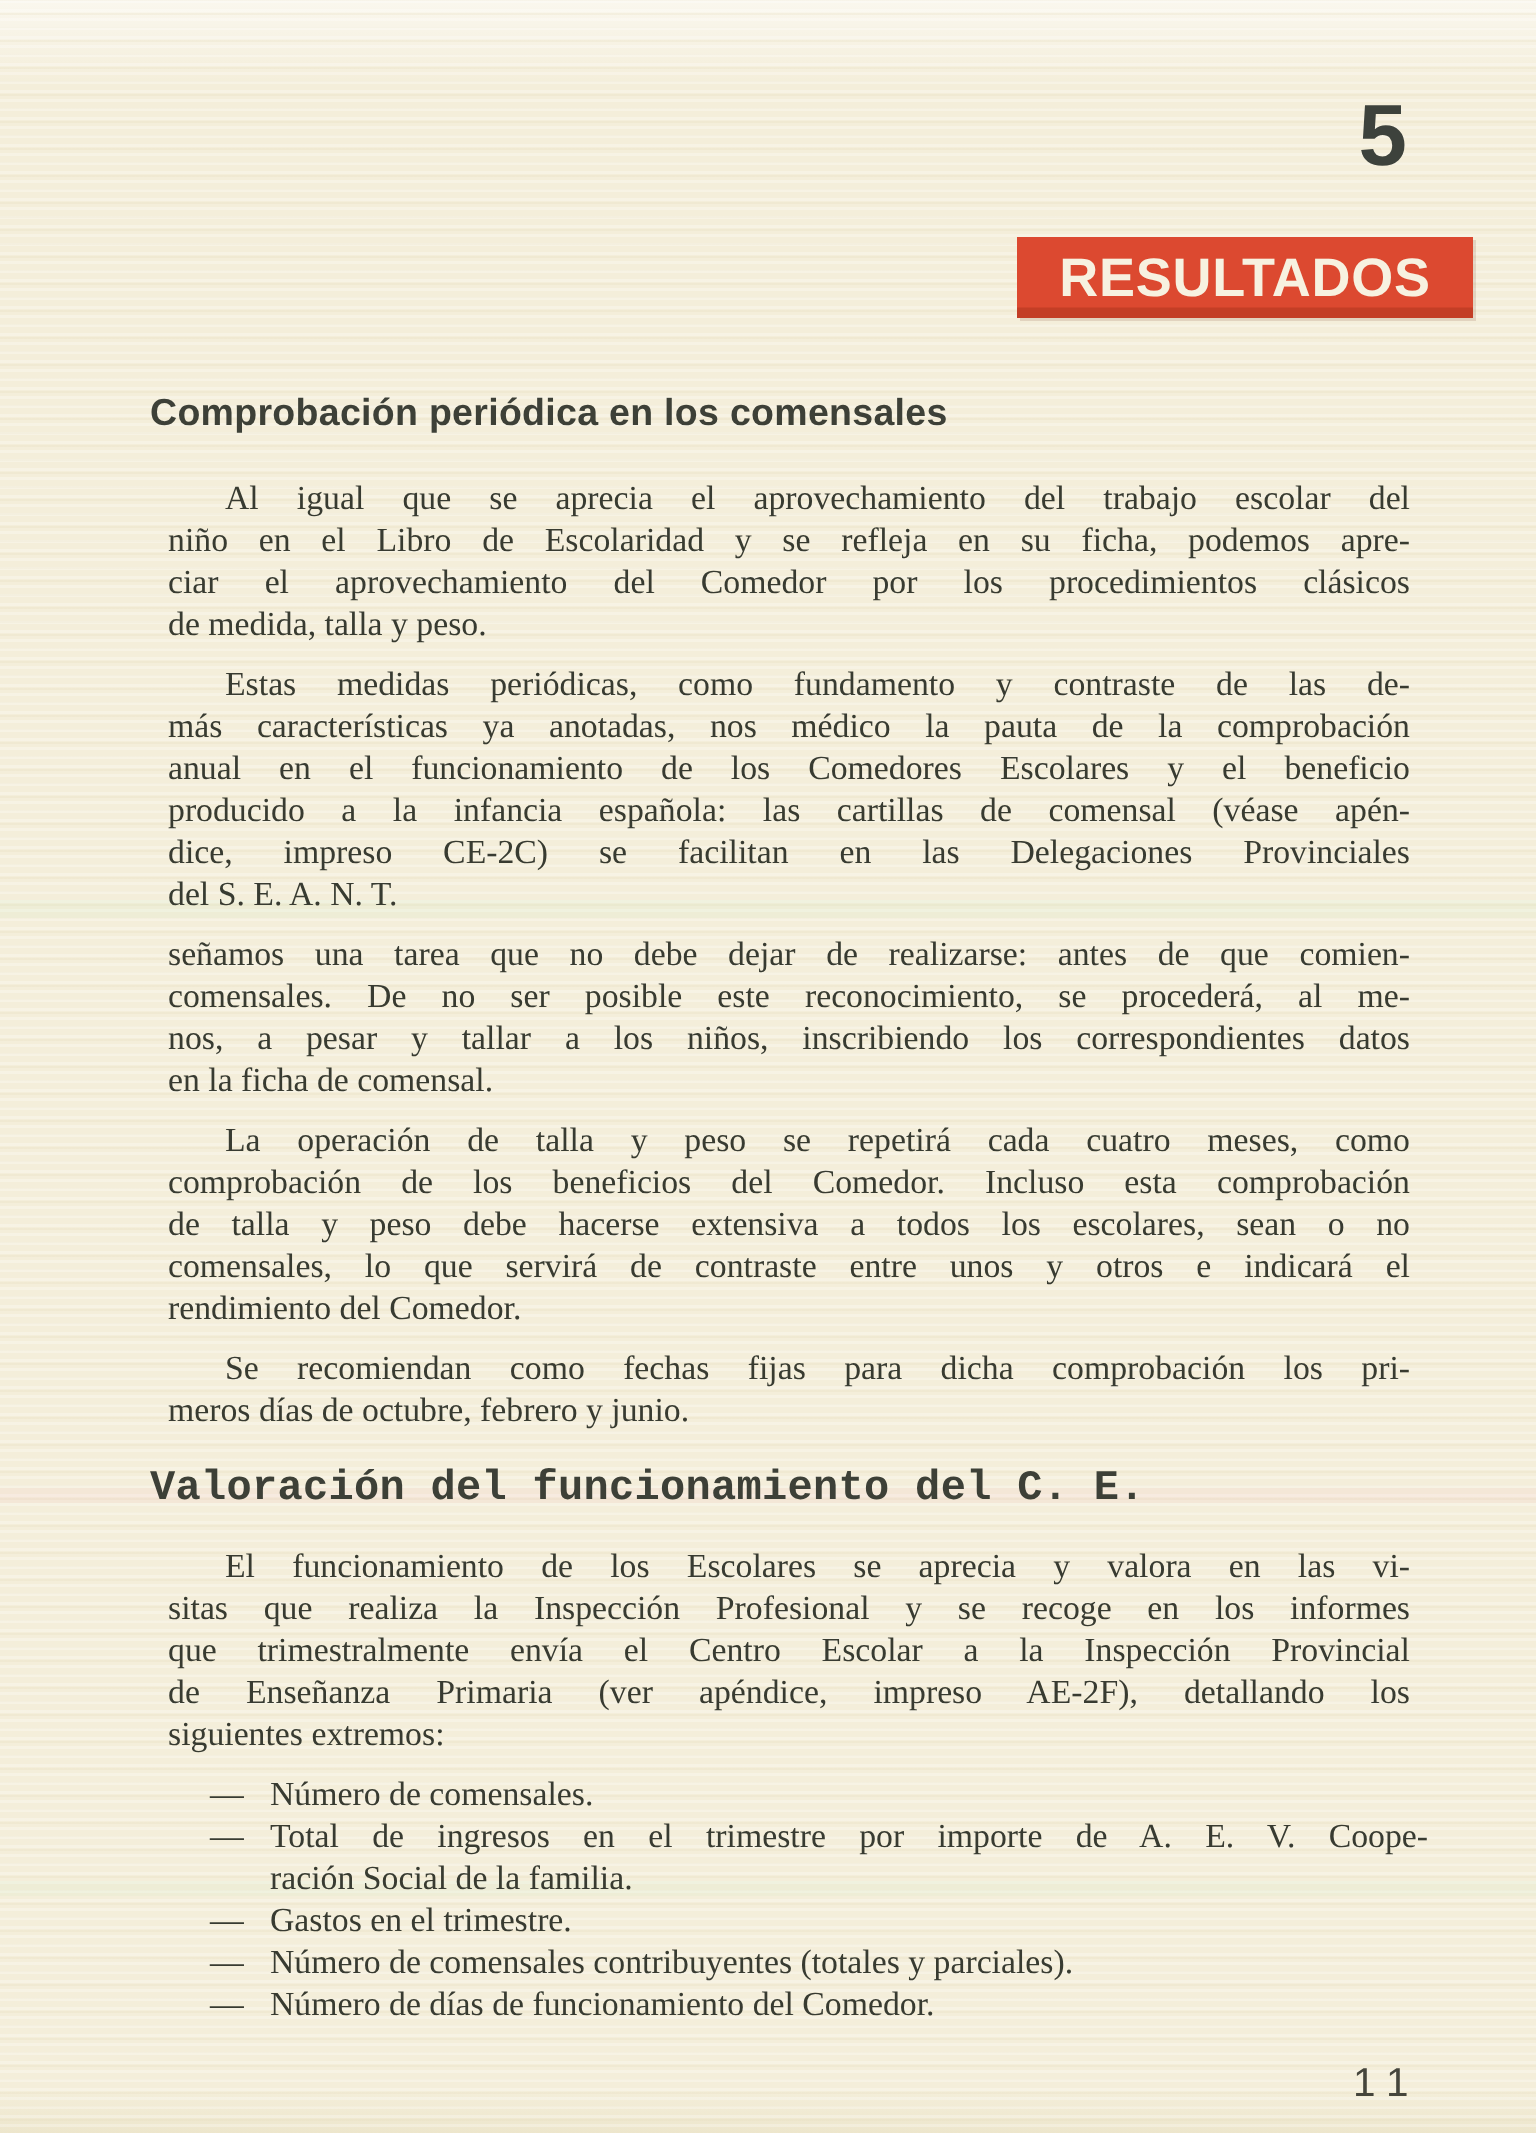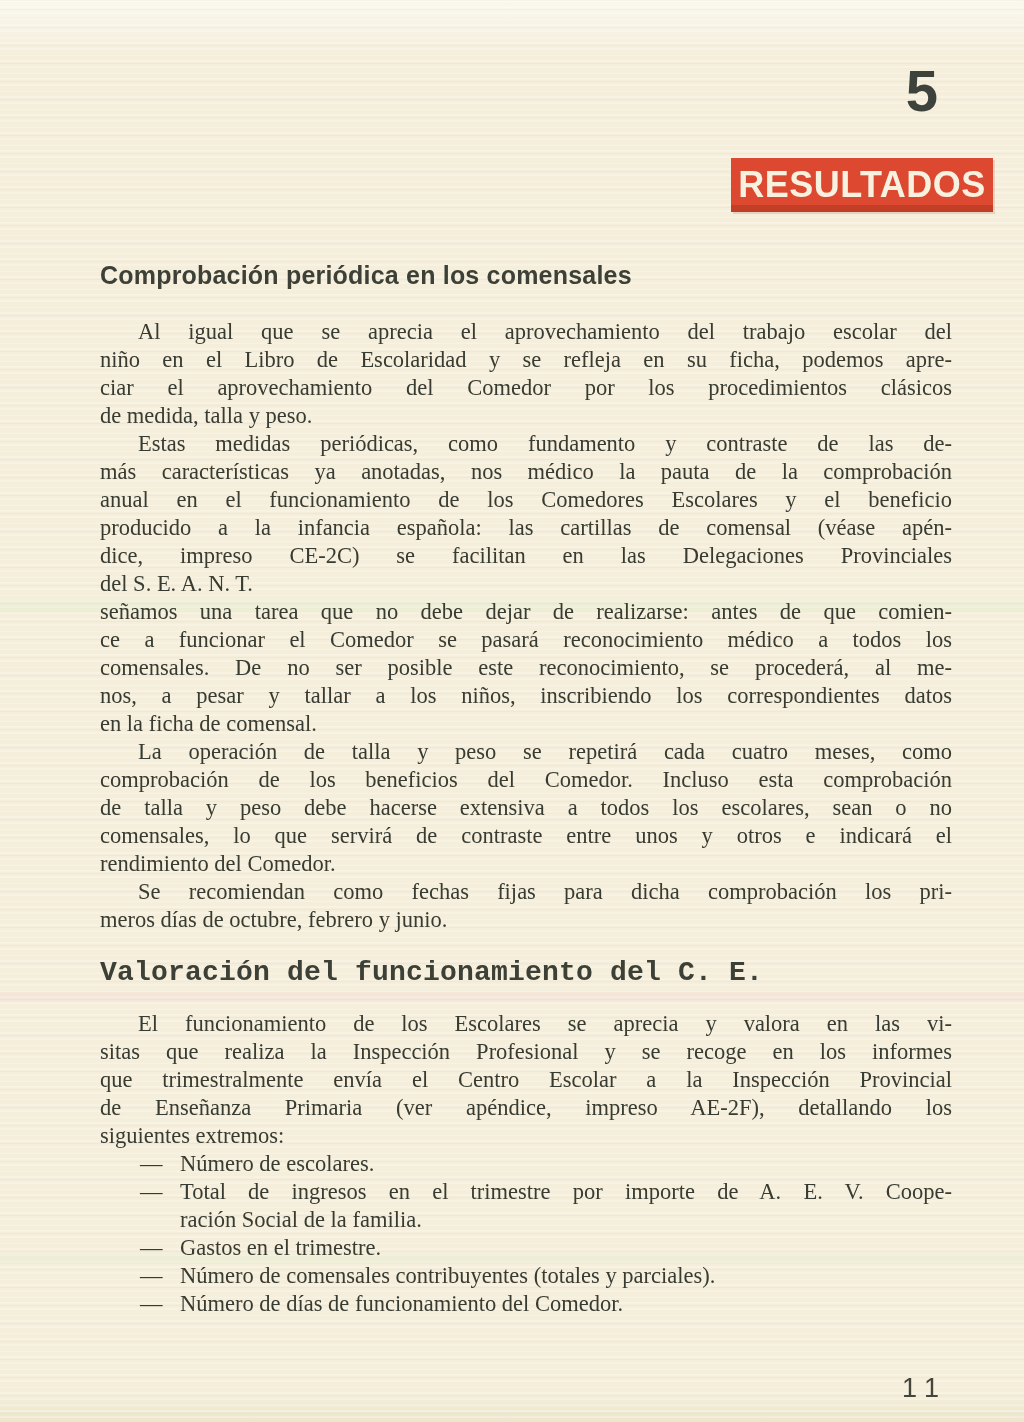--- a/index.html
+++ b/index.html
@@ -28,8 +28,8 @@
     color:#3d423c;
   }
   .banner{
-    position:absolute;left:731px;top:158px;
-    width:262px;height:54px;
+    position:absolute;left:678px;top:158px;
+    width:304px;height:54px;
     background:#dc4930;
     box-shadow: inset 0 -7px 0 rgba(140,35,18,0.30), 2px 2px 0 rgba(120,60,40,0.15);
     display:flex;align-items:center;justify-content:center;

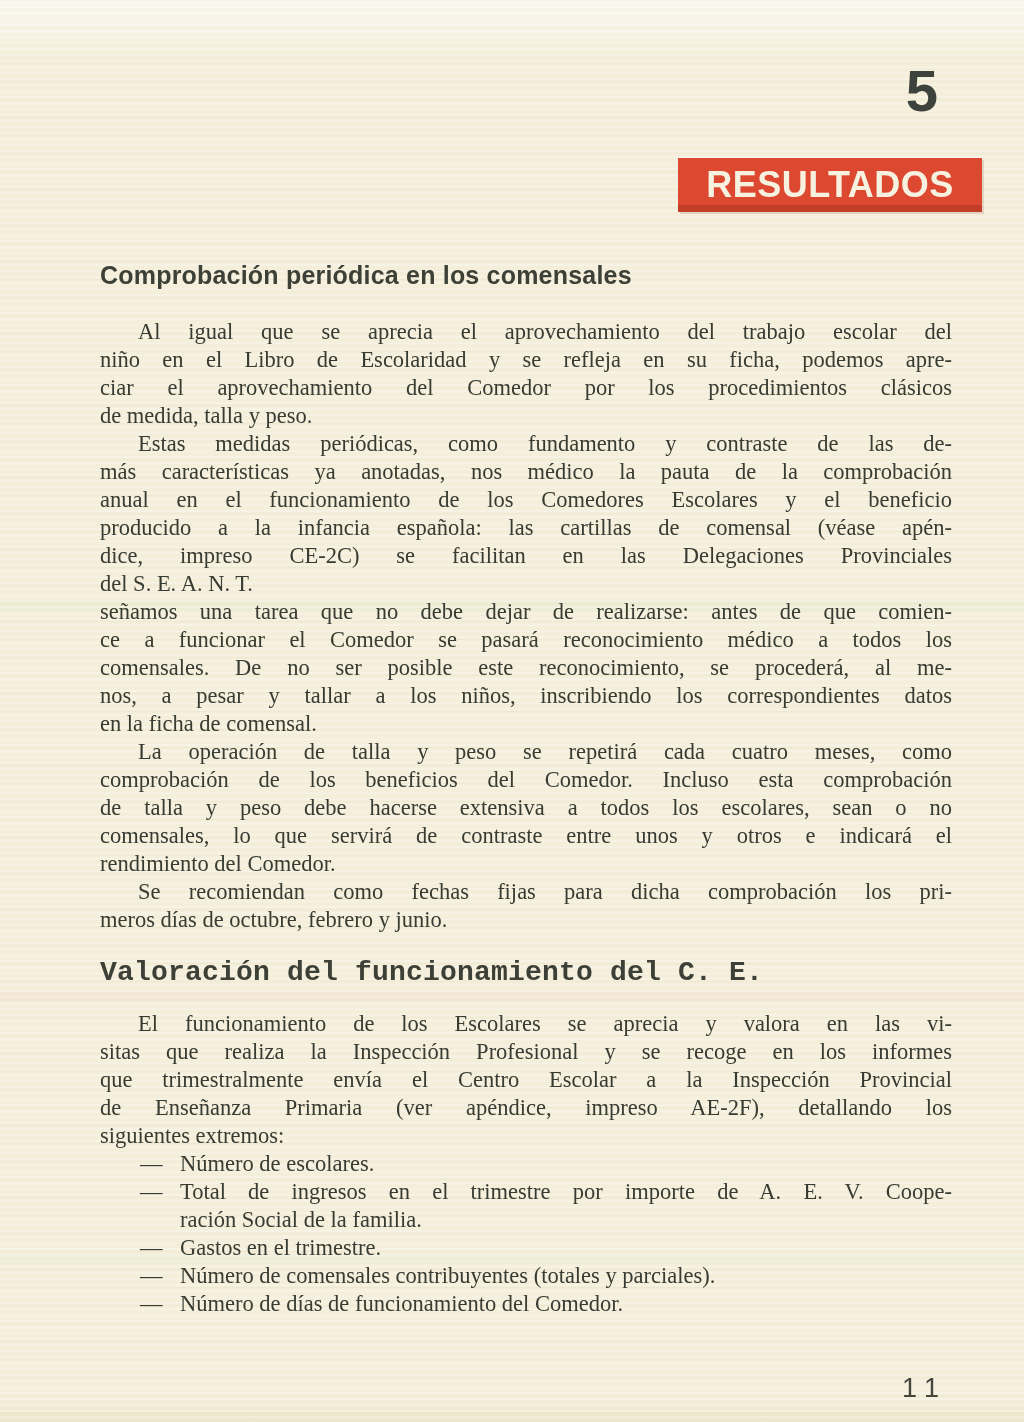--- a/index.html
+++ b/index.html
@@ -49,7 +49,7 @@
     margin:0 0 28px 0;letter-spacing:0.2px;
   }
   h2.doc-heading{margin:24px 0 22px 0;font-size:28px;font-family:Liberation Mono, monospace;}
-  .para{margin:0;}
+  .para{margin:12px;}
   .line{
     font-size:22.5px;line-height:28px;
     text-align:justify;text-align-last:justify;

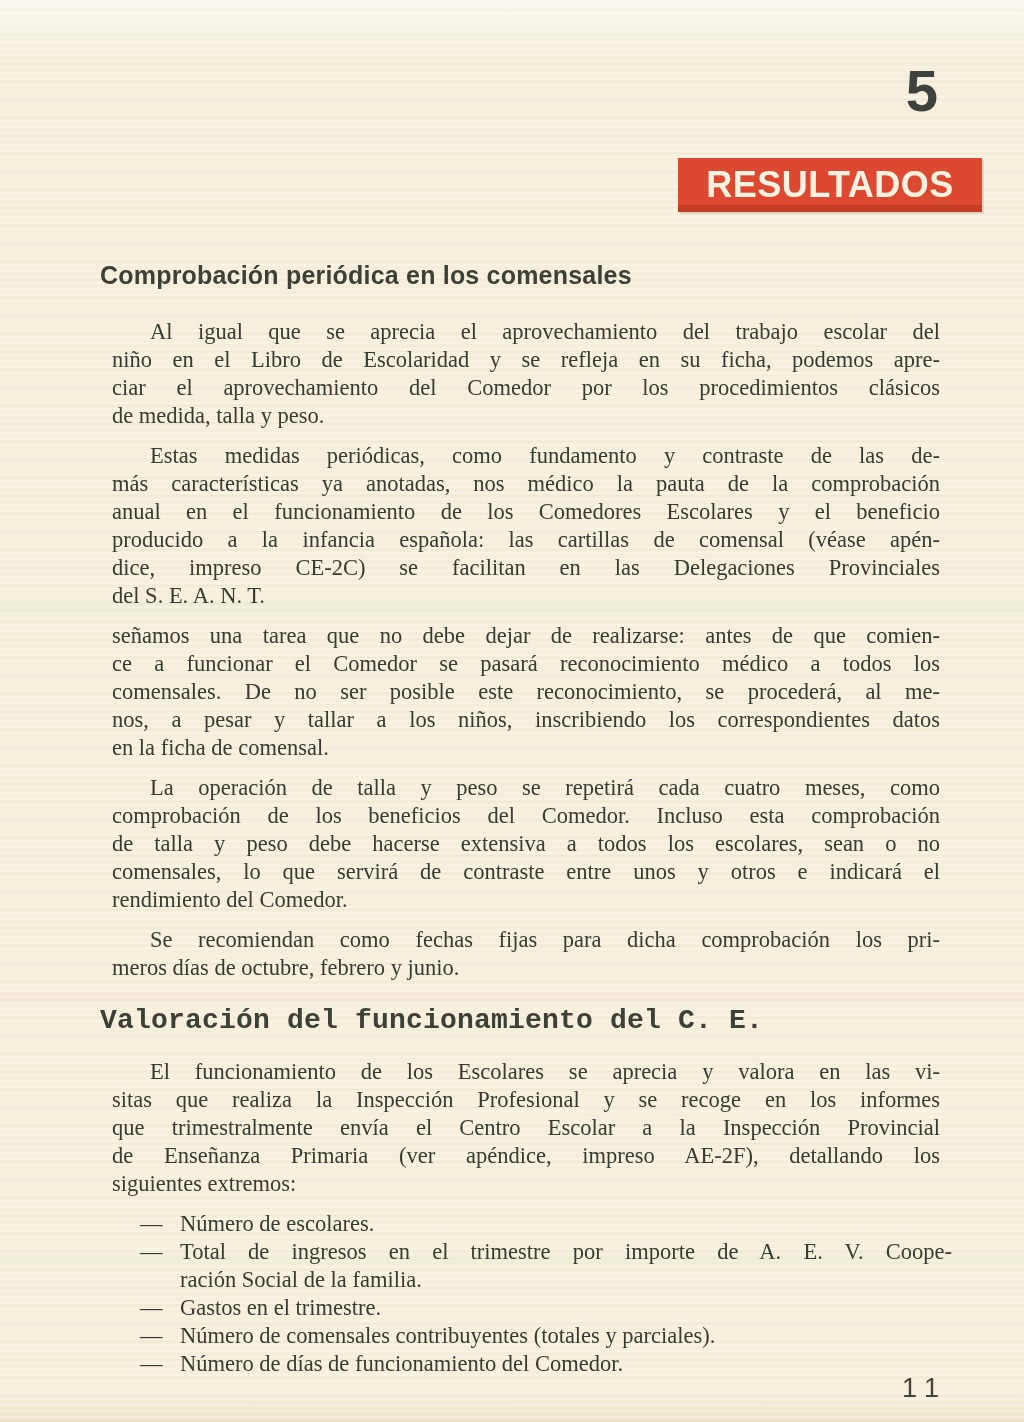--- a/index.html
+++ b/index.html
@@ -102,7 +102,6 @@
         </div>
         <div class="para">
           <div class="line">señamos una tarea que no debe dejar de realizarse: antes de que comien-</div>
-          <div class="line">ce a funcionar el Comedor se pasará reconocimiento médico a todos los</div>
           <div class="line">comensales. De no ser posible este reconocimiento, se procederá, al me-</div>
           <div class="line">nos, a pesar y tallar a los niños, inscribiendo los correspondientes datos</div>
           <div class="line last">en la ficha de comensal.</div>

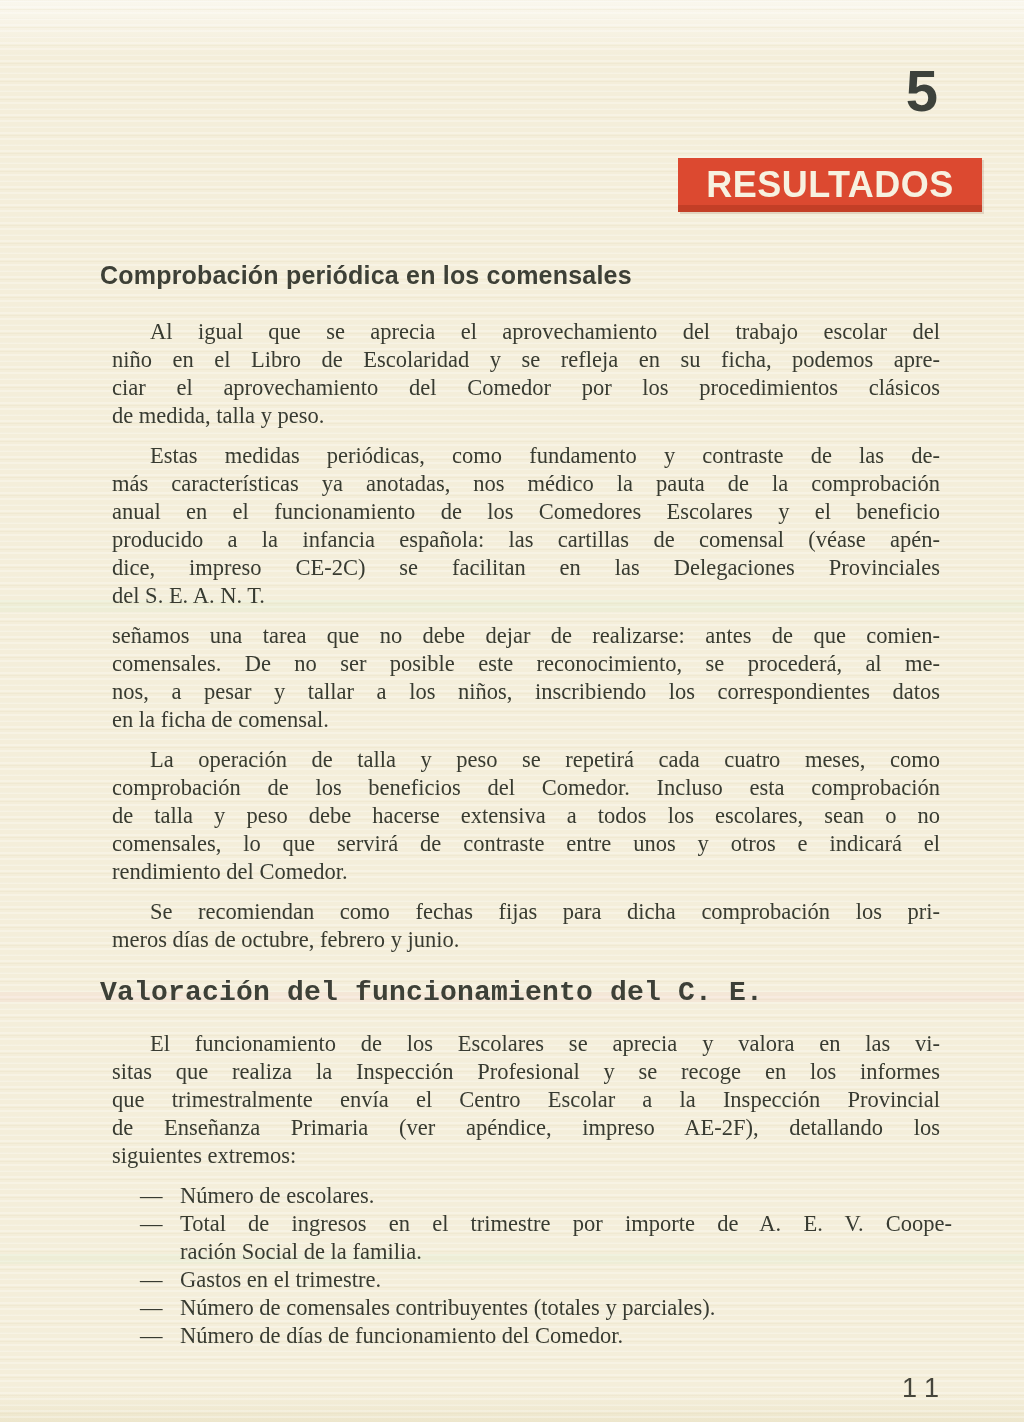--- a/index.html
+++ b/index.html
@@ -134,7 +134,7 @@
         <div class="bullet">
           <span class="bullet-dash">—</span>
           <div class="bullet-lines">
-            <div class="line last">Número de escolares.</div>
+            <div class="line last">Número de comensales.</div>
           </div>
         </div>
         <div class="bullet">

